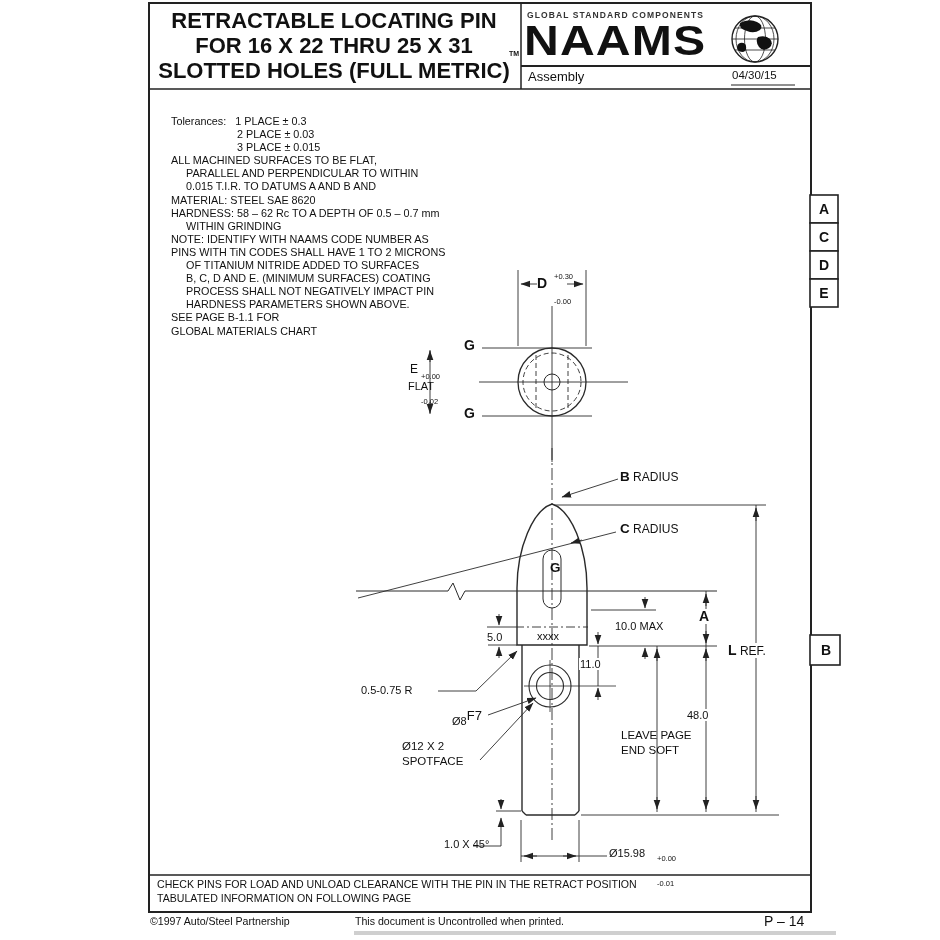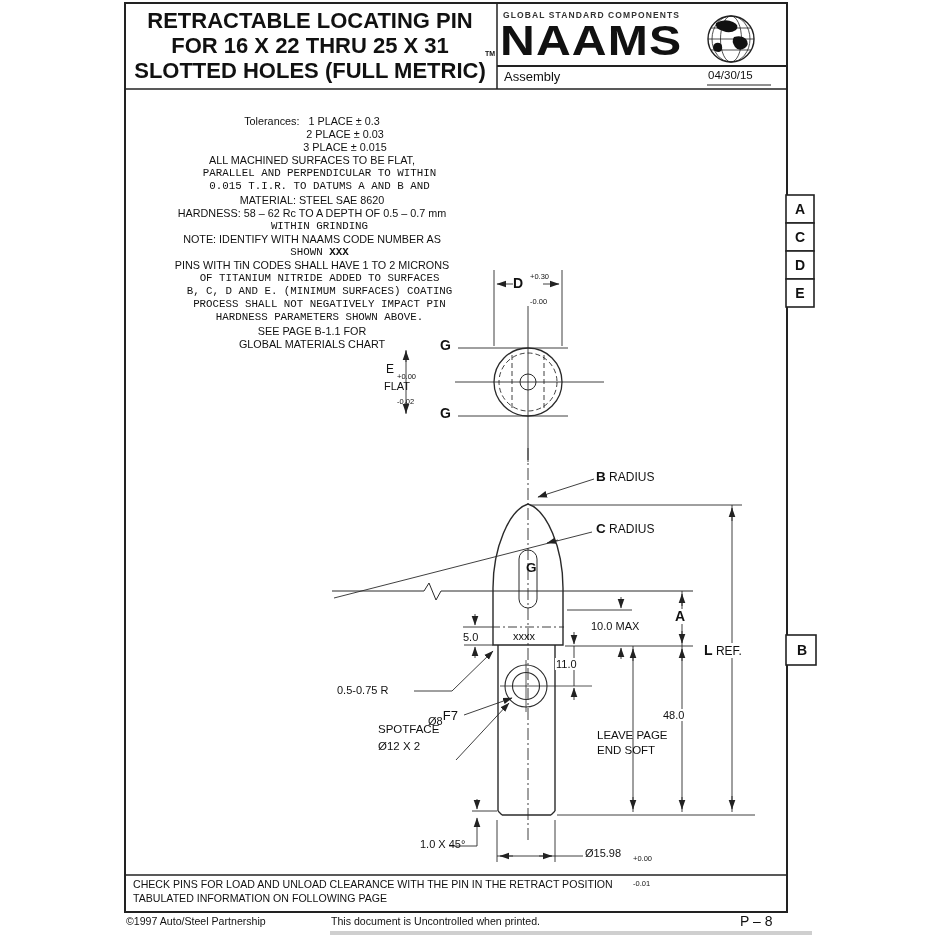--- a/index.html
+++ b/index.html
@@ -4,7 +4,7 @@
 <style>
   html,body{margin:0;padding:0;background:#fff;}
   #page{position:relative;width:848px;height:940px;background:#fff;overflow:hidden;
-        font-family:"Liberation Sans", sans-serif;color:#111;}
+        font-family:"Liberation Sans", sans-serif;color:#111;margin-left:24px;}
   svg{position:absolute;left:0;top:0;}
   .abs{position:absolute;}
   

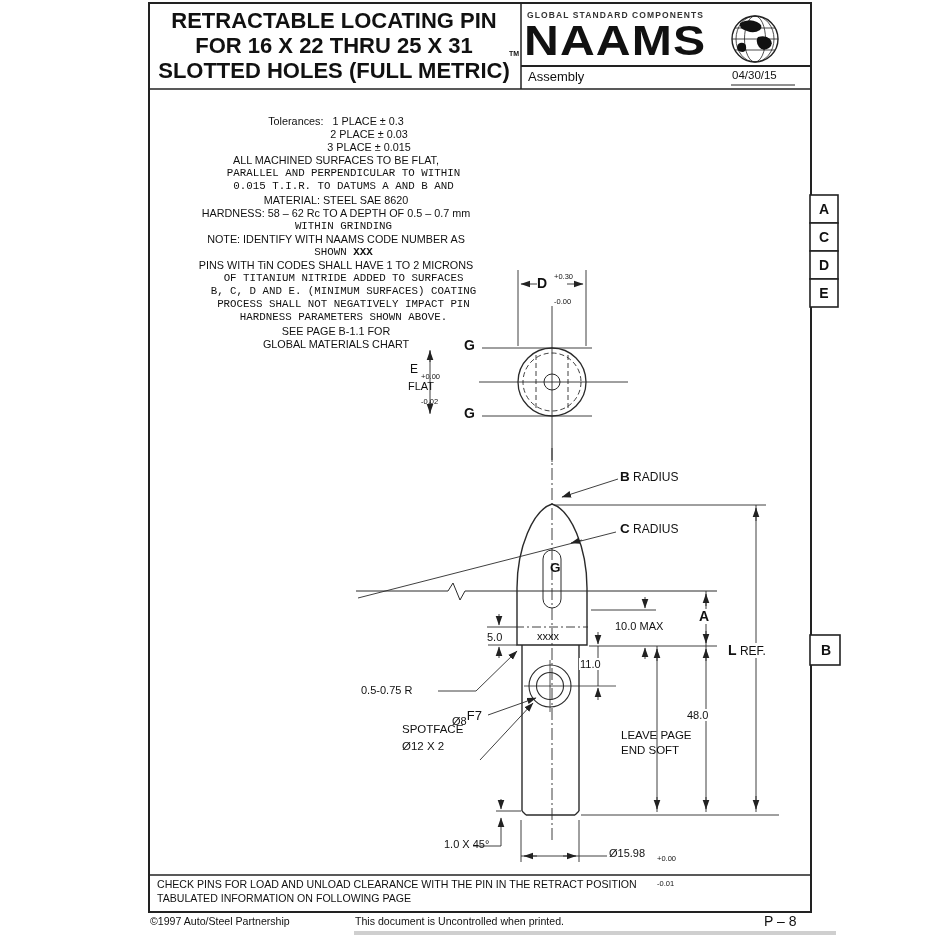--- a/index.html
+++ b/index.html
@@ -18,7 +18,7 @@
   .date{left:708px;top:69px;font-size:11.5px;}
   
   #notes{left:147px;top:115px;width:330px;font-size:10.8px;line-height:13.1px;}
-  .nline{white-space:pre;text-align:center;}
+  .nline{white-space:pre;}
   .ind{padding-left:15px;font-family:Liberation Mono, monospace;}
   .tolind{padding-left:66px;}
   

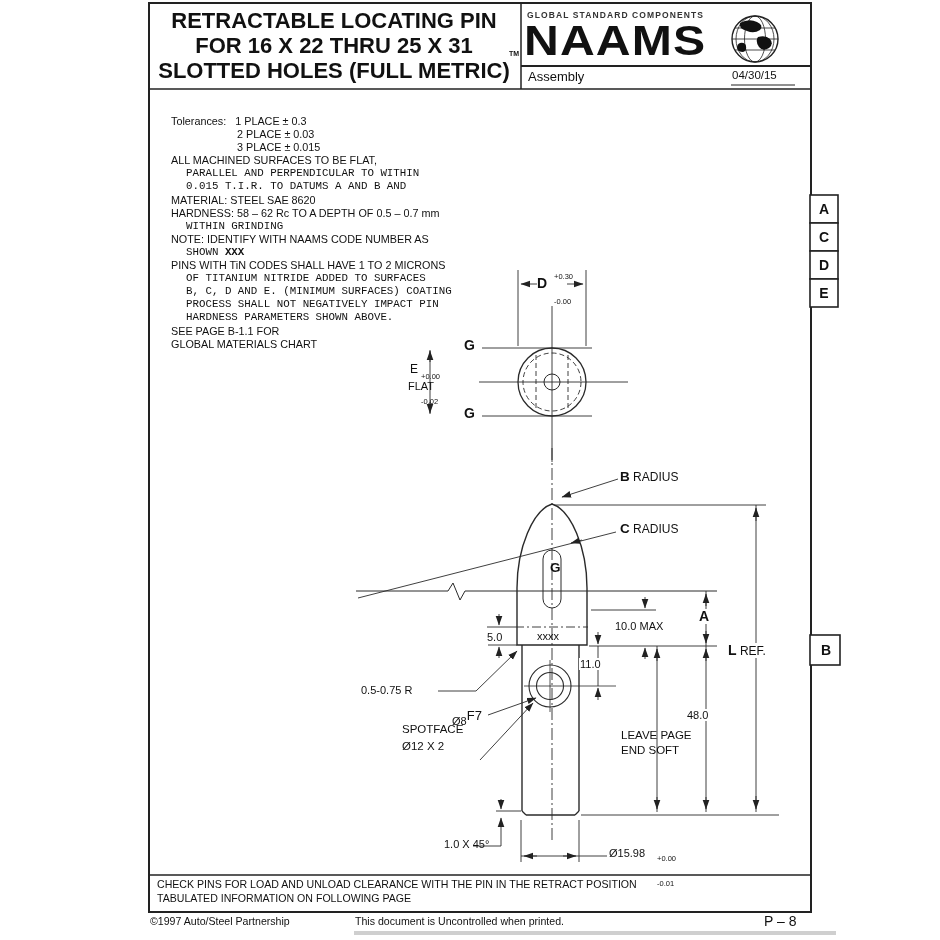--- a/index.html
+++ b/index.html
@@ -19,7 +19,7 @@
   
   #notes{left:147px;top:115px;width:330px;font-size:10.8px;line-height:13.1px;}
   .nline{white-space:pre;}
-  .ind{padding-left:15px;font-family:Liberation Mono, monospace;}
+  .ind{padding-left:15px;}
   .tolind{padding-left:66px;}
   
   .lbl{font-size:11px;white-space:pre;line-height:12px;}

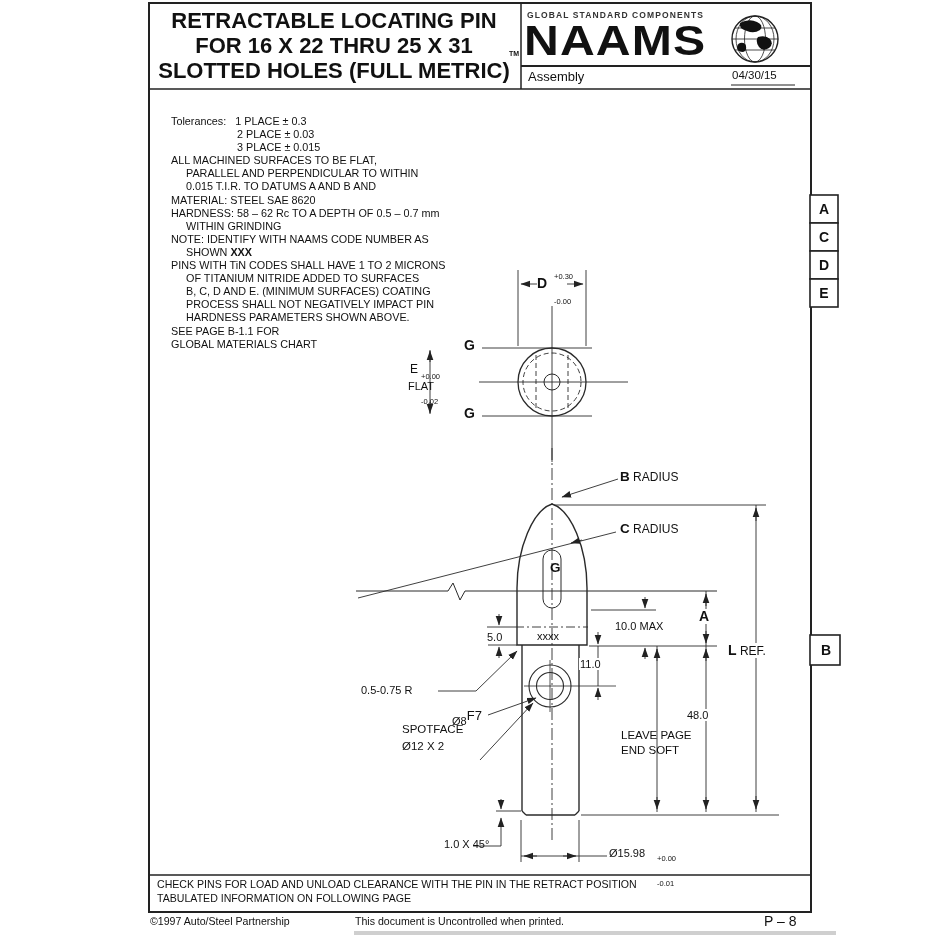--- a/index.html
+++ b/index.html
@@ -208,7 +208,6 @@
     <div class="nline">HARDNESS: 58 – 62 Rc TO A DEPTH OF 0.5 – 0.7 mm</div>
     <div class="nline ind">WITHIN GRINDING</div>
     <div class="nline">NOTE: IDENTIFY WITH NAAMS CODE NUMBER AS</div>
-    <div class="nline ind"><span>SHOWN </span><b>XXX</b></div>
     <div class="nline">PINS WITH TiN CODES SHALL HAVE 1 TO 2 MICRONS</div>
     <div class="nline ind">OF TITANIUM NITRIDE ADDED TO SURFACES</div>
     <div class="nline ind">B, C, D AND E. (MINIMUM SURFACES) COATING</div>

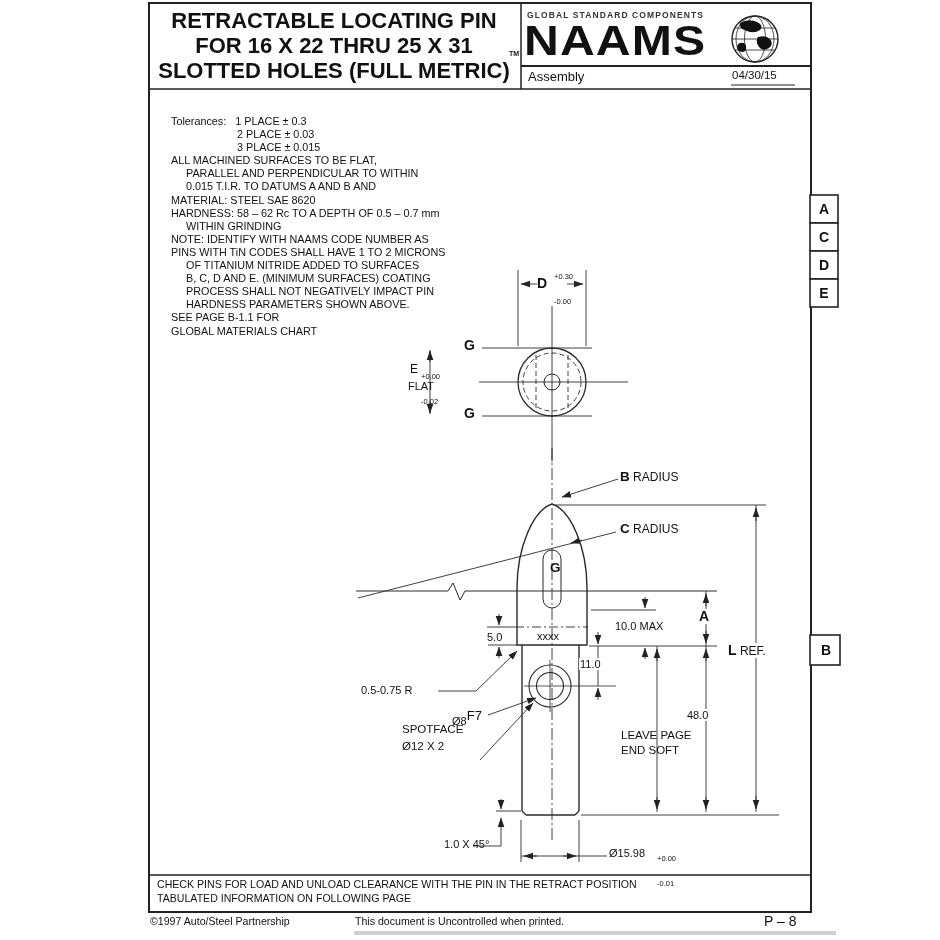--- a/index.html
+++ b/index.html
@@ -252,7 +252,7 @@
   <div class="abs lbl" style="left:337px;top:684px;">0.5-0.75 R</div>
   <div class="abs lbl" style="left:428px;top:710px;"><span>Ø8</span><span class="sup">F7</span></div>
   <div class="abs lbl" style="left:378px;top:740px;font-size:11.5px;">Ø12 X 2</div>
-  <div class="abs lbl" style="left:378px;top:723px;font-size:11.5px;">SPOTFACE</div>
+  <div class="abs lbl" style="left:378px;top:755px;font-size:11.5px;">SPOTFACE</div>
   <div class="abs lbl" style="left:420px;top:838px;">1.0 X 45°</div>
   <div class="abs lbl" style="left:585px;top:847px;">Ø15.98</div>
   <div class="abs tol" style="left:633px;top:839px;">

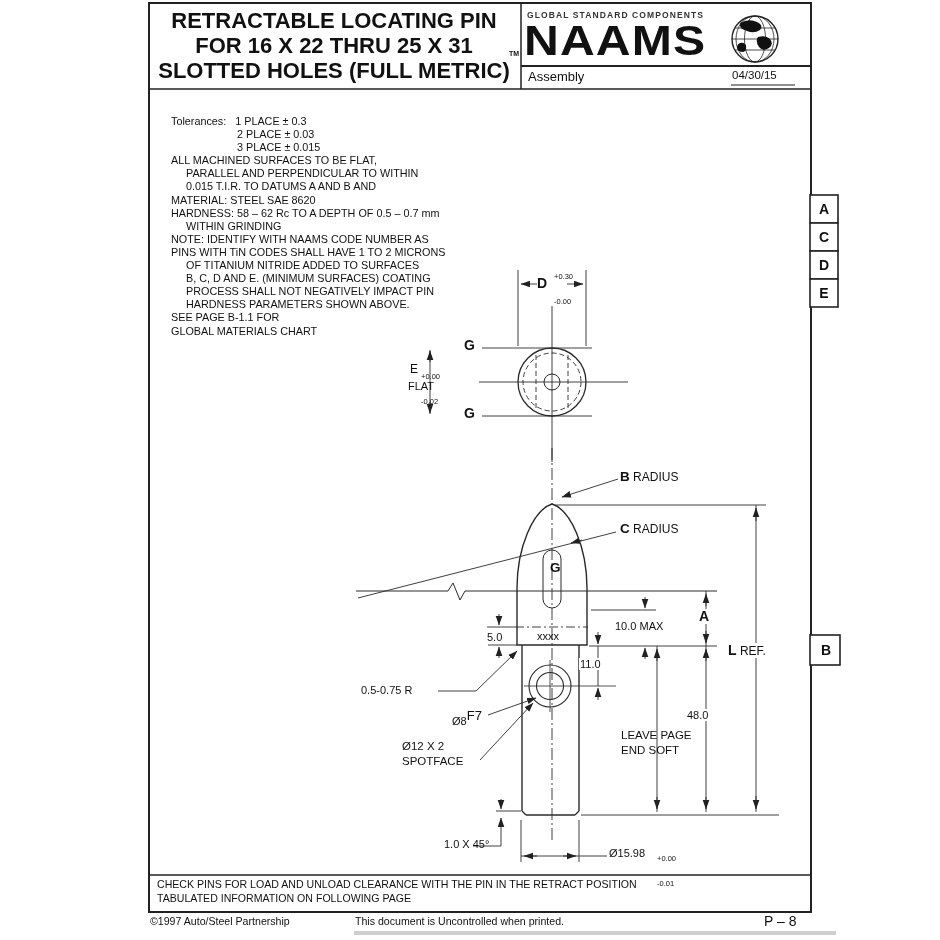--- a/index.html
+++ b/index.html
@@ -264,7 +264,7 @@
   <div class="abs fnote" style="top:892px;">TABULATED INFORMATION ON FOLLOWING PAGE</div>
   <div class="abs fsmall" style="left:126px;top:915px;">©1997 Auto/Steel Partnership</div>
   <div class="abs fsmall" style="left:331px;top:915px;">This document is Uncontrolled when printed.</div>
-  <div class="abs fpage" style="left:740px;top:913px;">P – 8</div>
+  <div class="abs fpage" style="left:740px;top:913px;">P – 14</div>
   <div class="abs graybar"></div>
 
 </div>

